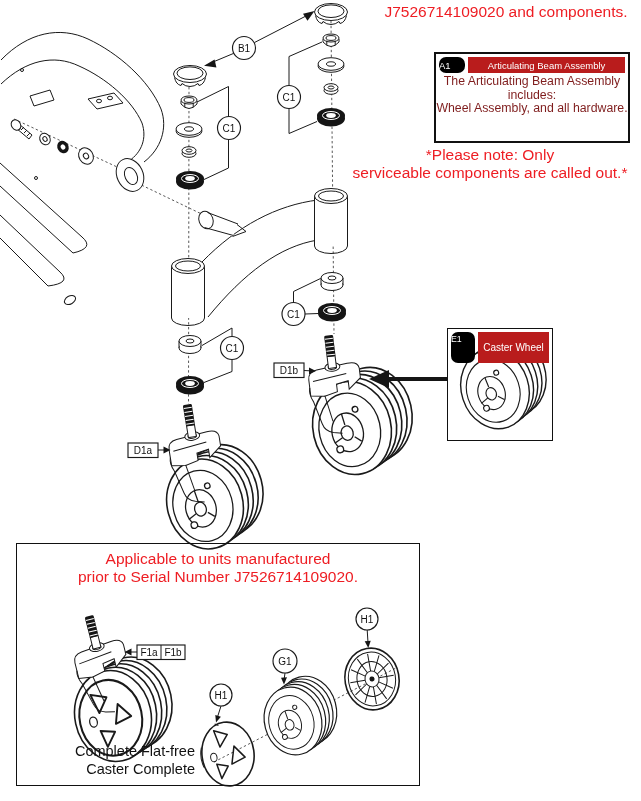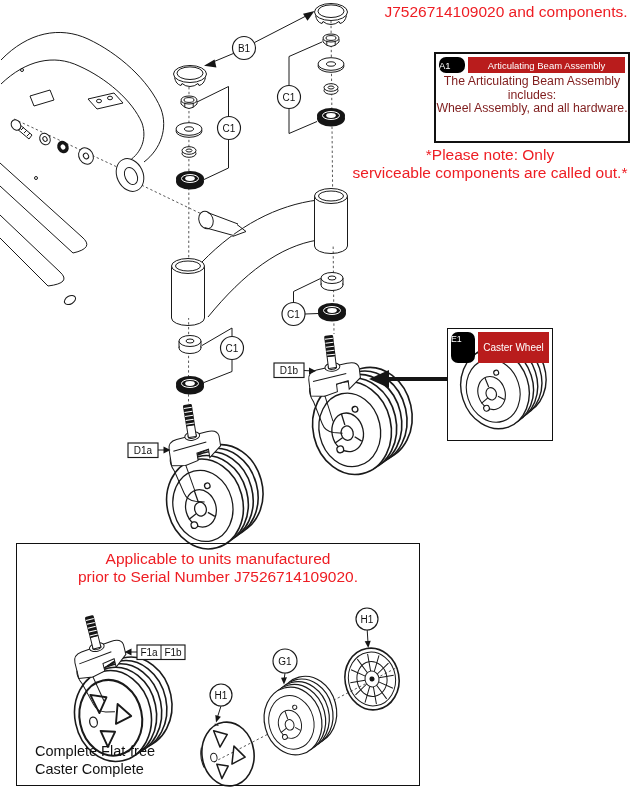--- a/index.html
+++ b/index.html
@@ -30,7 +30,7 @@
   .hdr .ttl{background:#b91c1c;color:#fff;font-size:9.5px;text-align:center;
             padding:2.5px 0;flex:1;}
   .a1desc{color:#7f1d1d;font-size:12.3px;line-height:13.6px;text-align:center;}
-  .caption{color:#111;font-size:14.5px;line-height:1.25;text-align:left;}
+  .caption{color:#111;font-size:14.5px;line-height:1.25;text-align:right;}
 </style>
 </head>
 <body>

